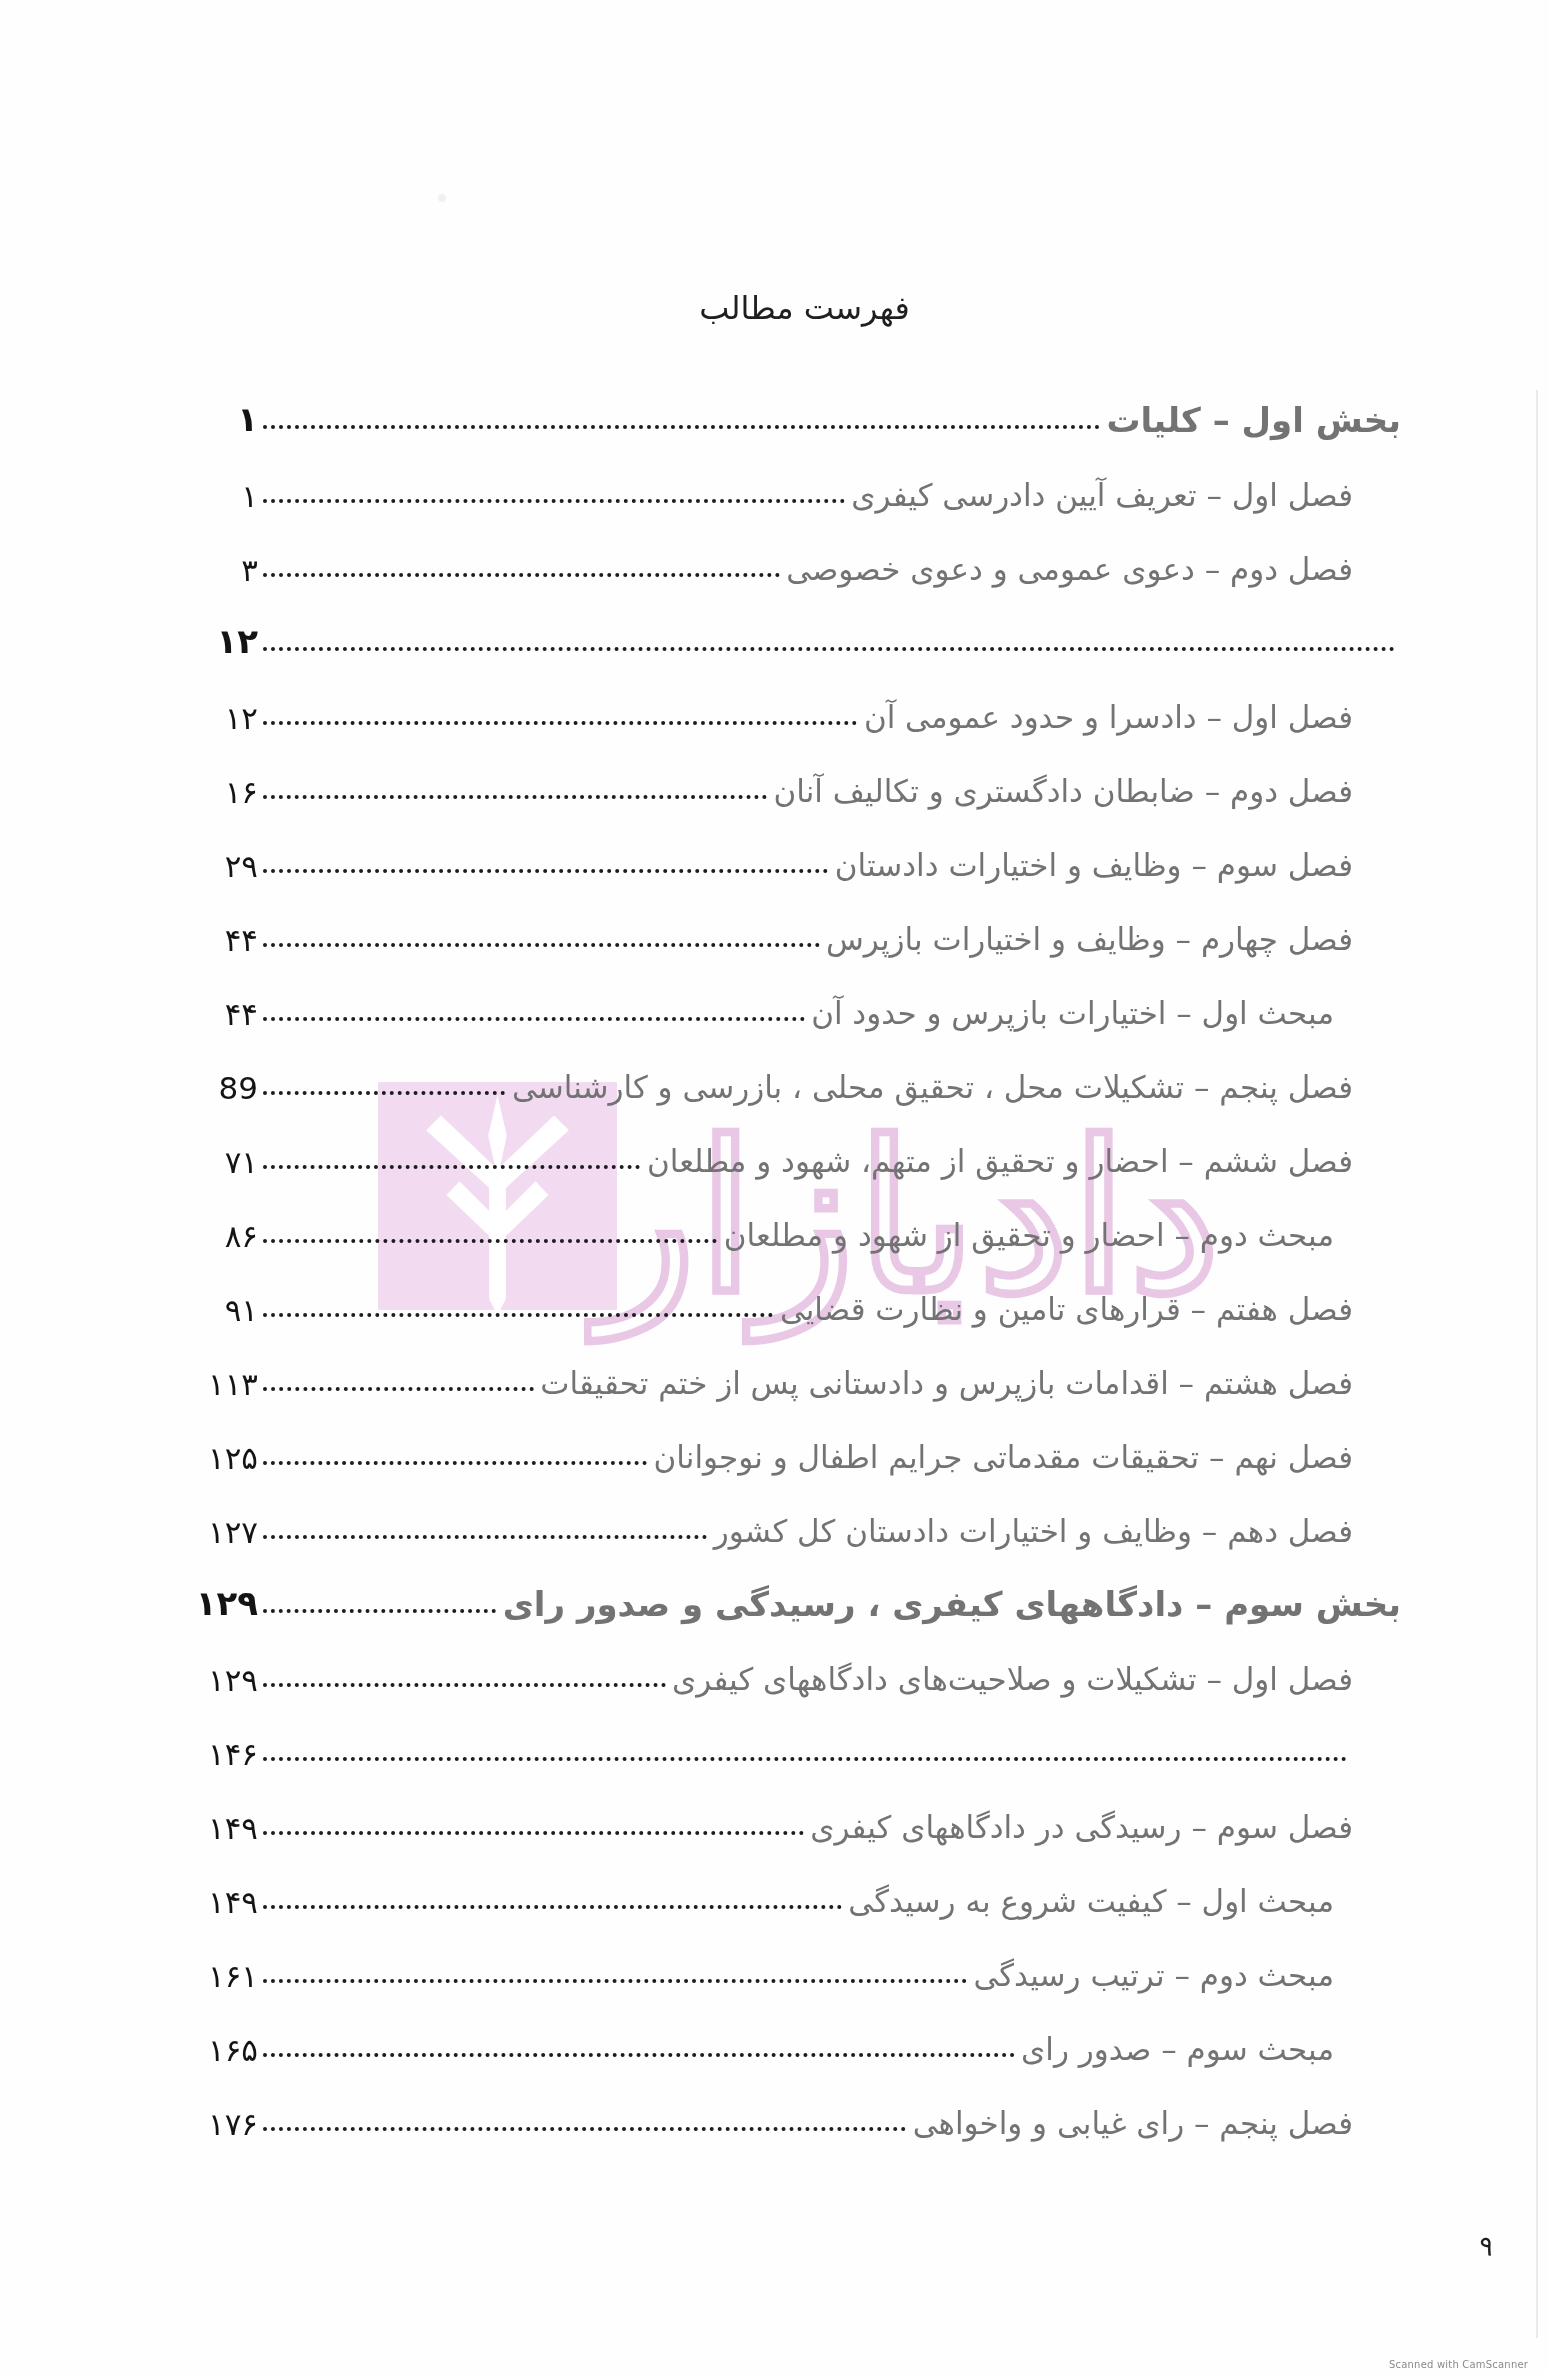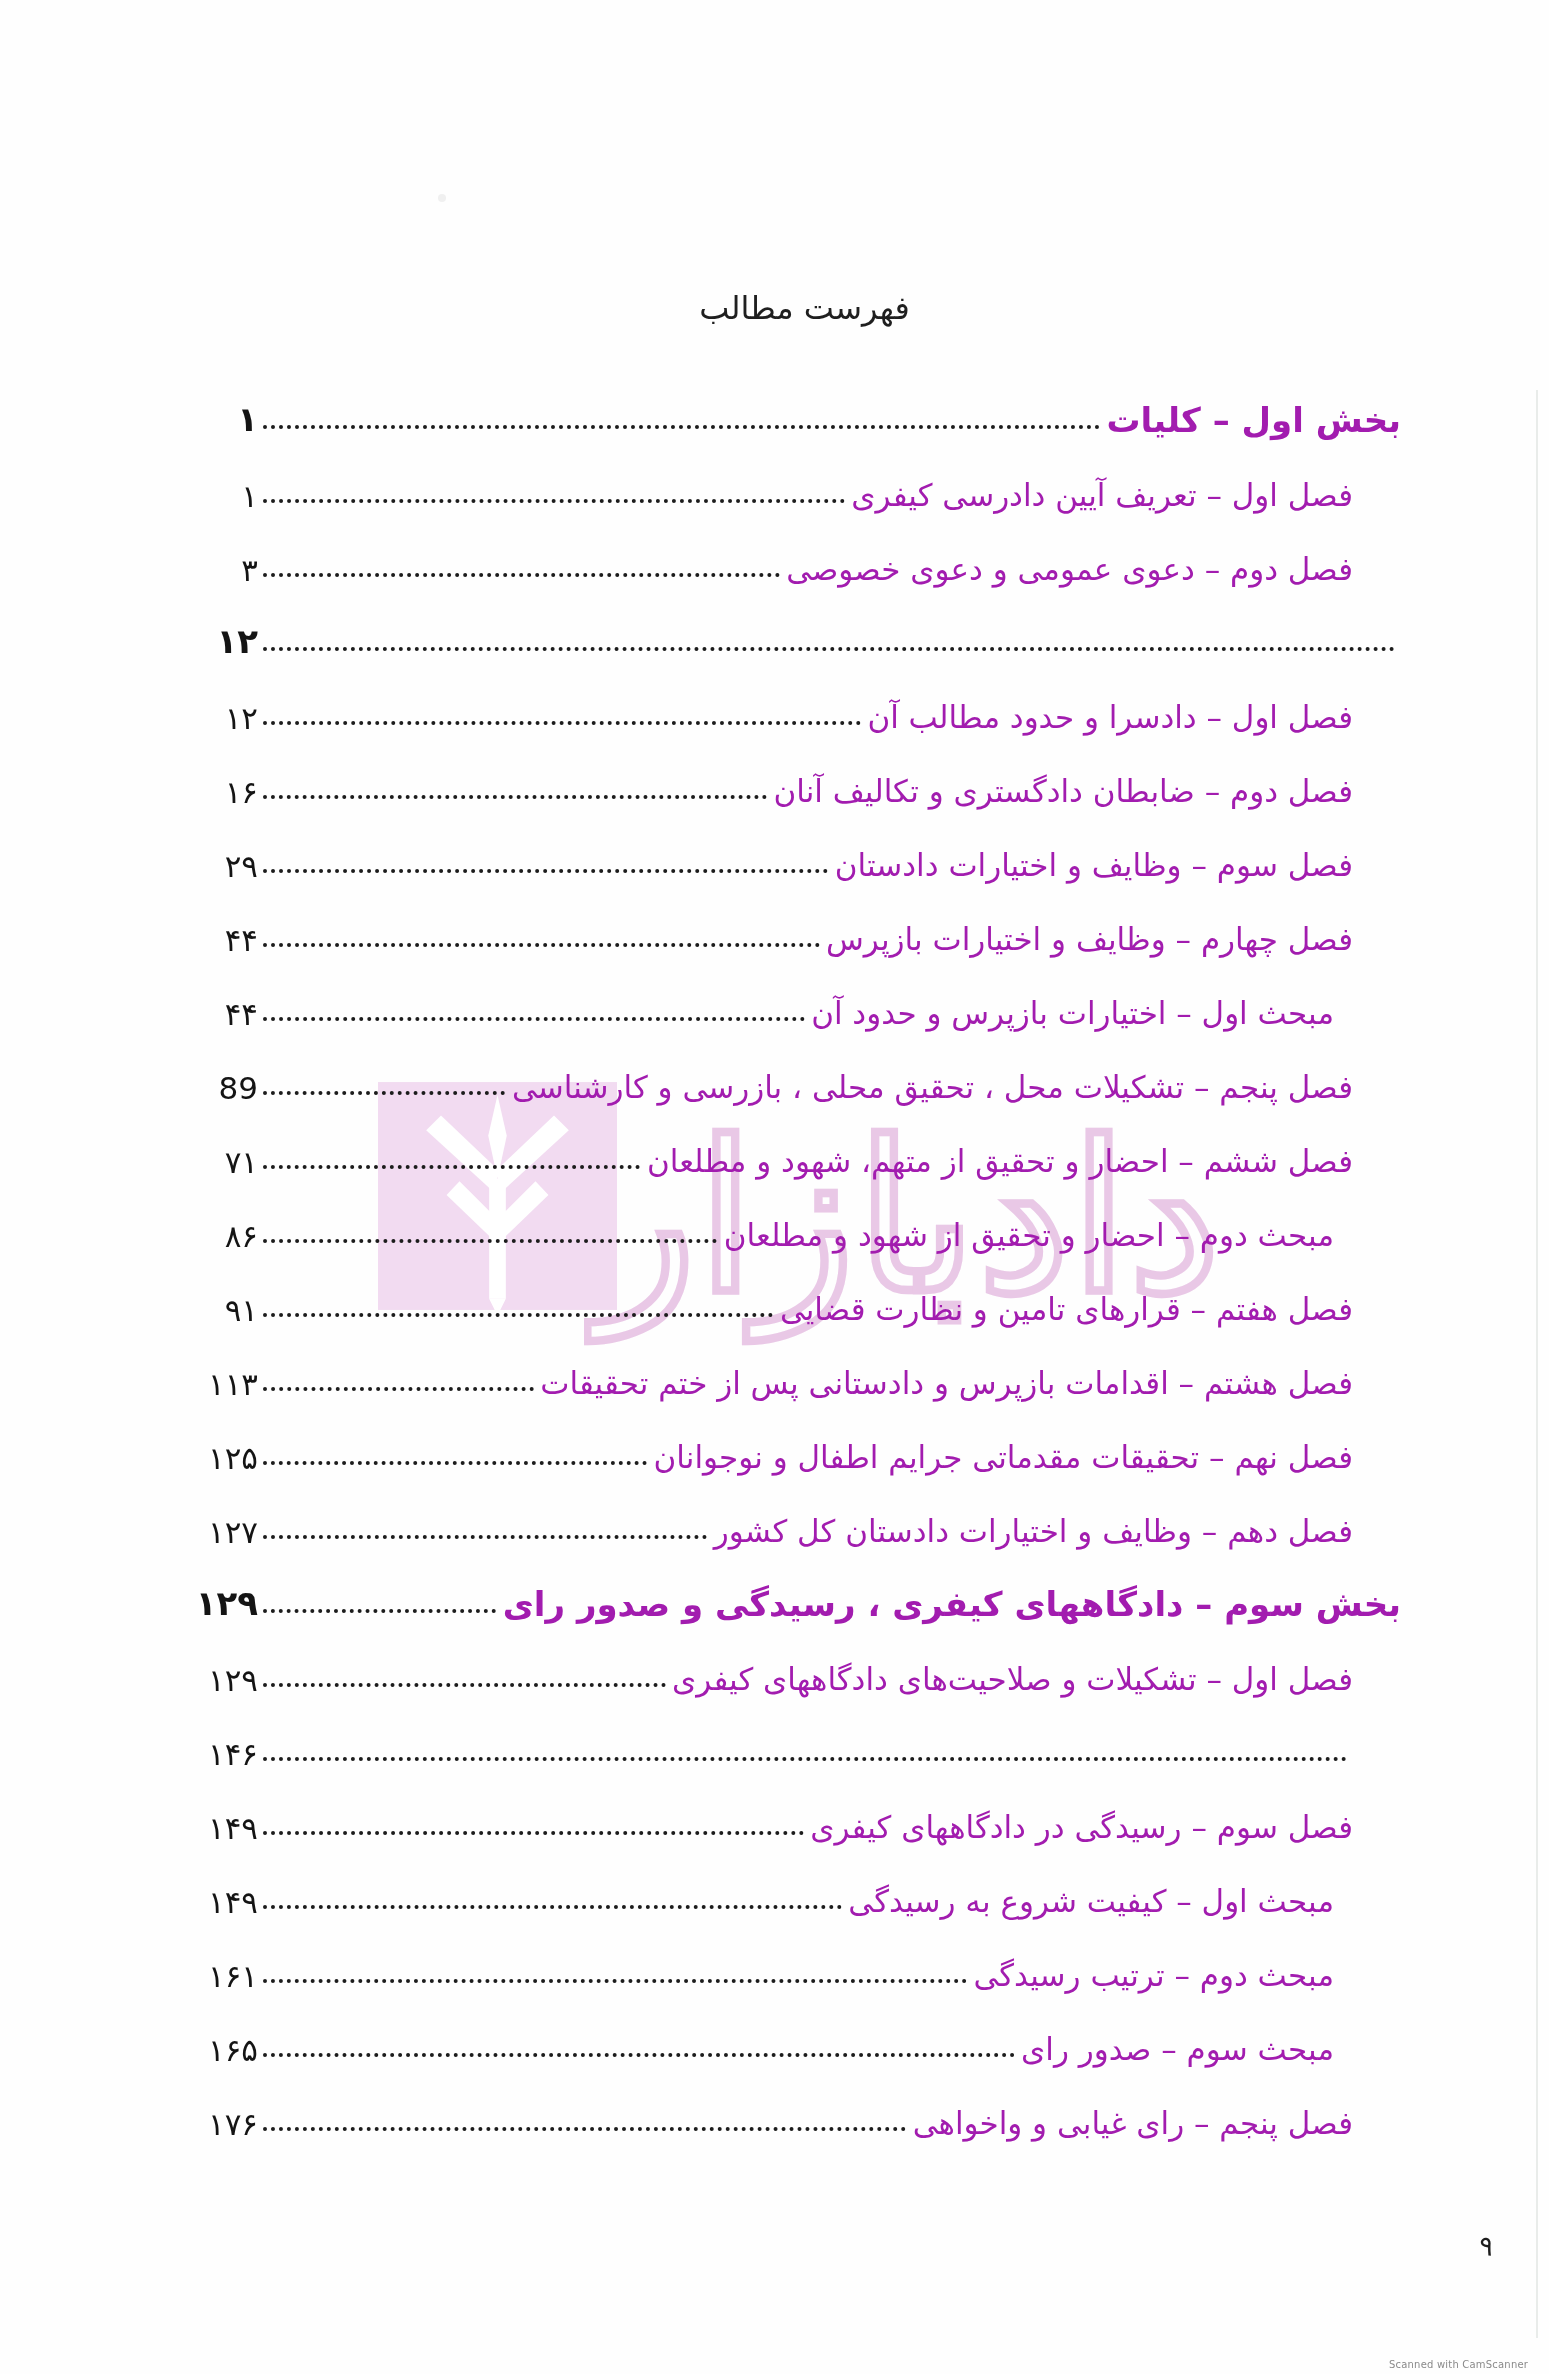--- a/index.html
+++ b/index.html
@@ -45,7 +45,7 @@
     height:74px;box-sizing:border-box;padding-bottom:7.4px;
   }
   .toc-row .label{
-    white-space:nowrap;font-size:31px;line-height:1.15;color:#a21caf;
+    white-space:nowrap;font-size:31px;line-height:1.15;color:#737373;
   }
   .toc-row .leader{
     flex:1 1 auto;min-width:16.7px;

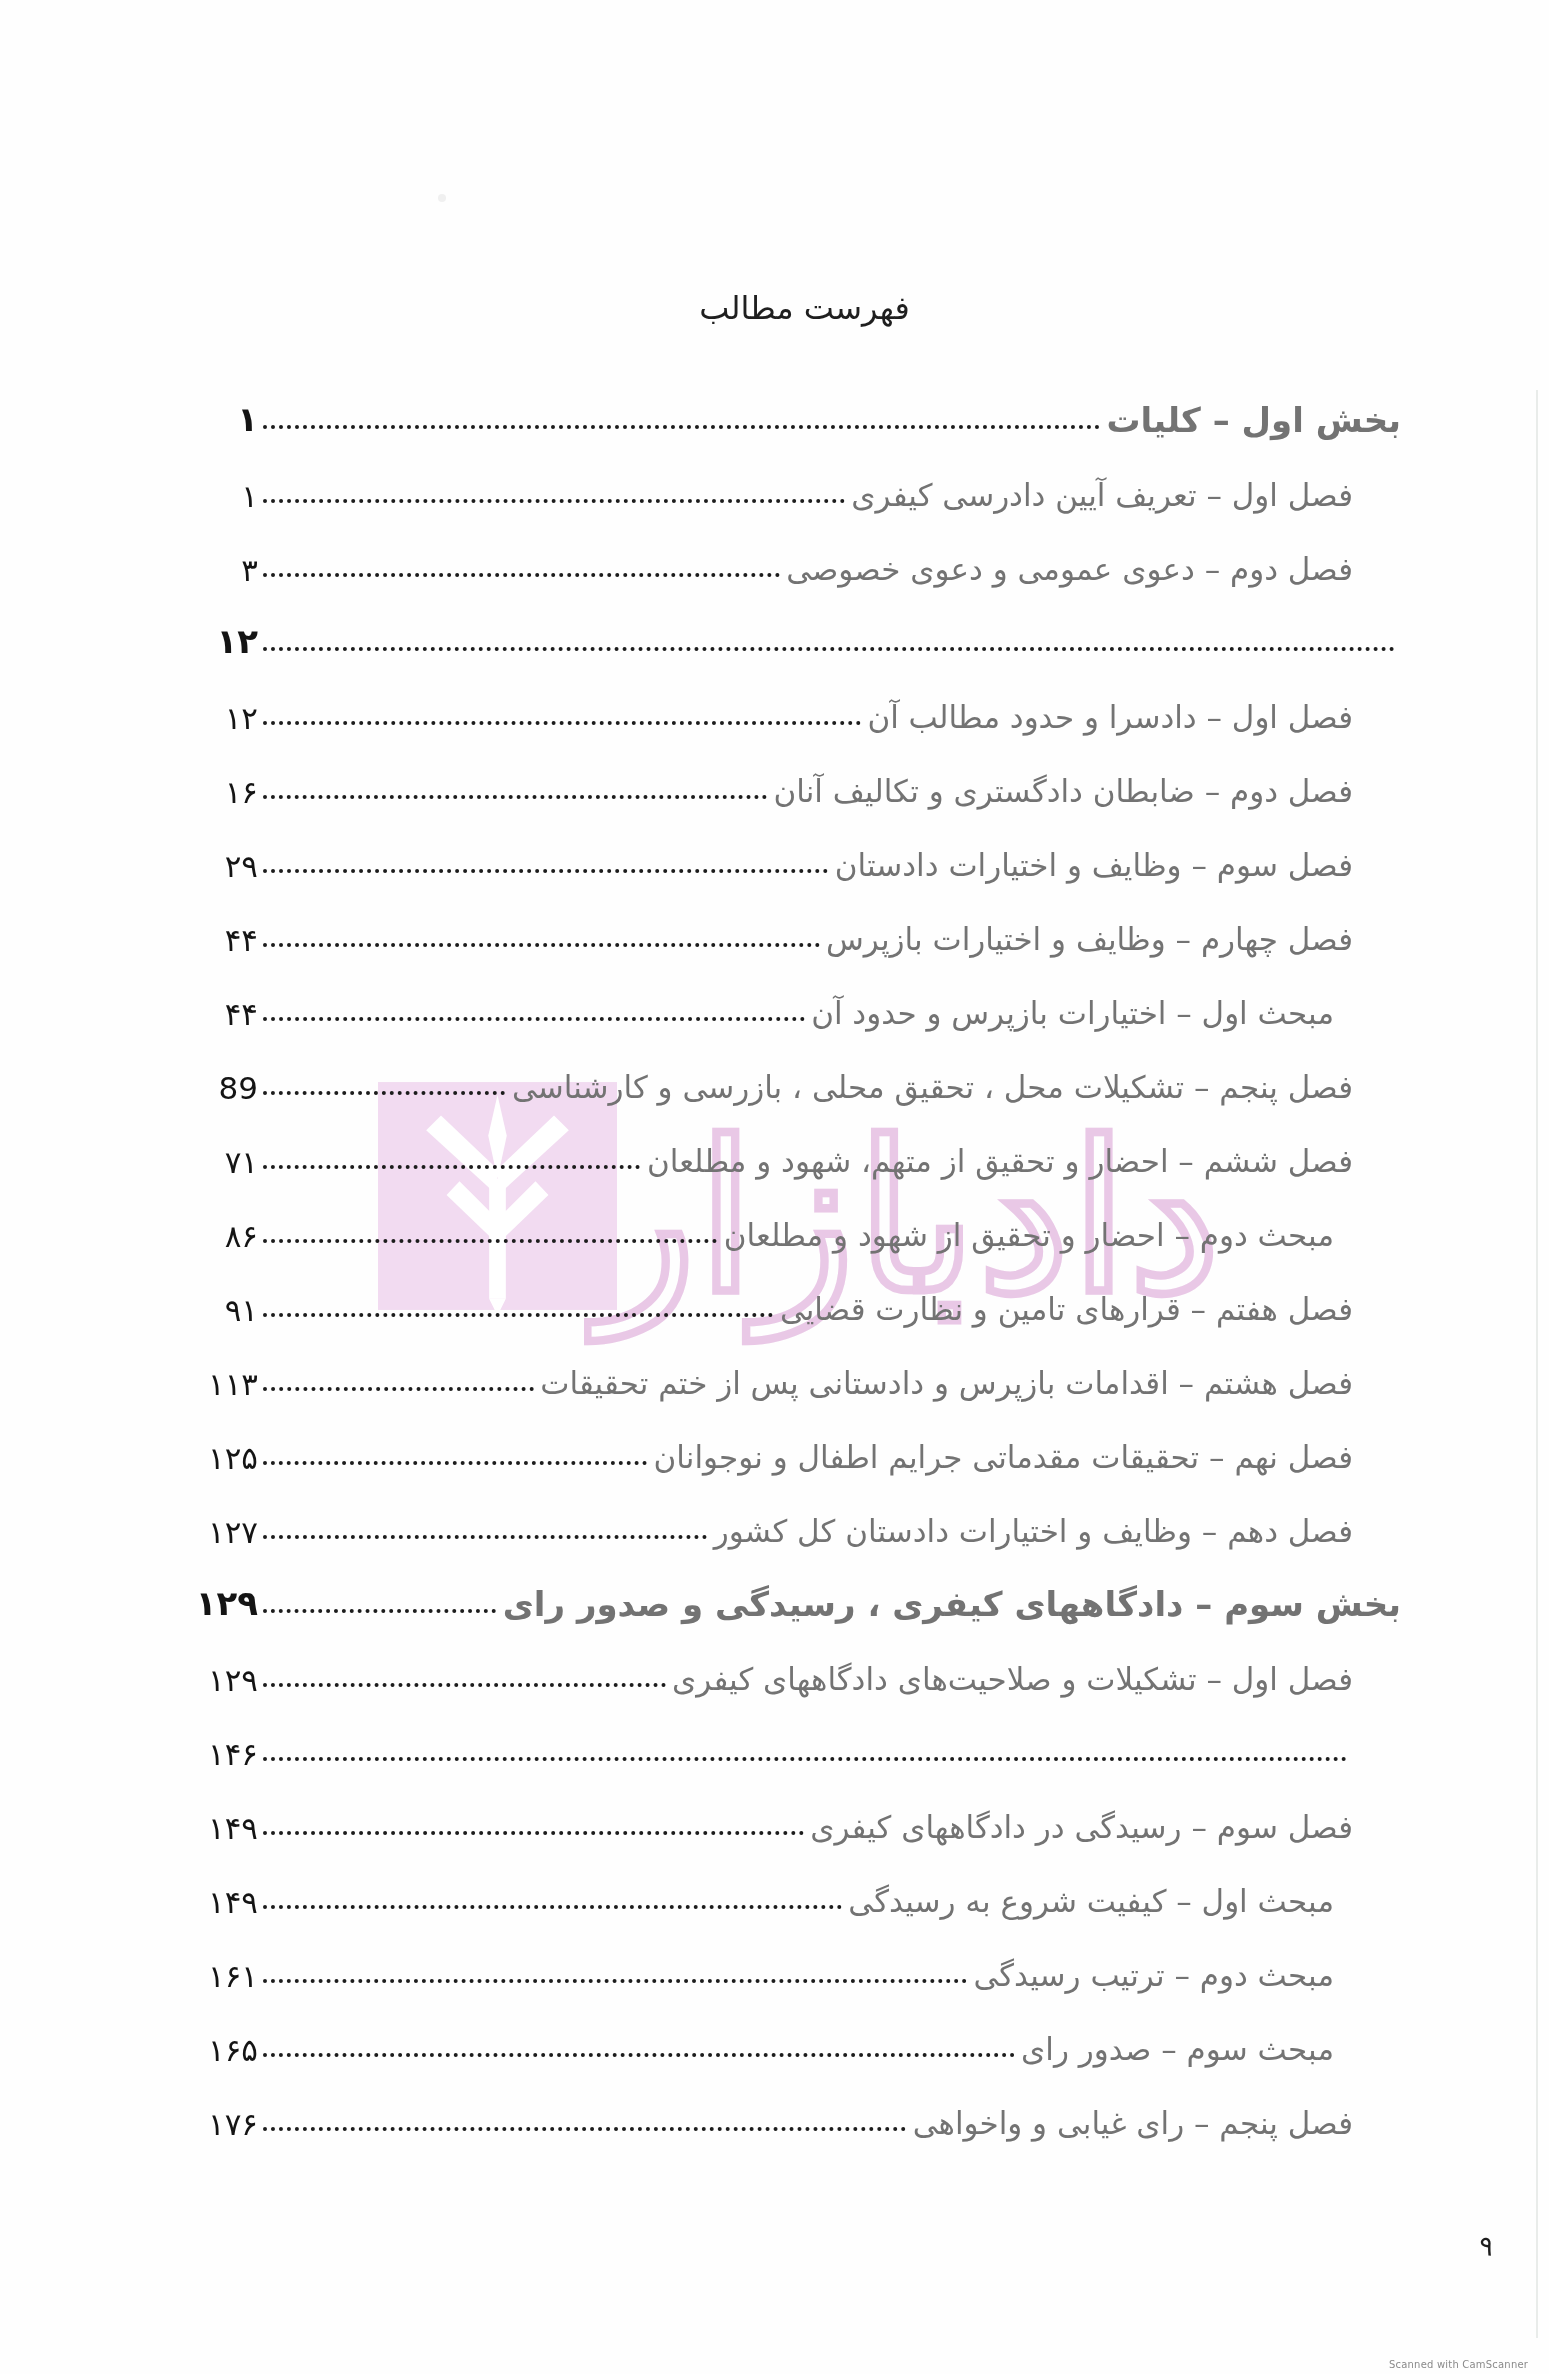--- a/index.html
+++ b/index.html
@@ -127,7 +127,7 @@
       </div>
 
       <div class="toc-row chapter">
-        <span class="label">فصل اول – دادسرا و حدود مطالب آن</span>
+        <span class="label">فصل اول – دادسرا و حدود عمومی آن</span>
         <span class="leader"></span>
         <span class="num">۱۲</span>
       </div>

